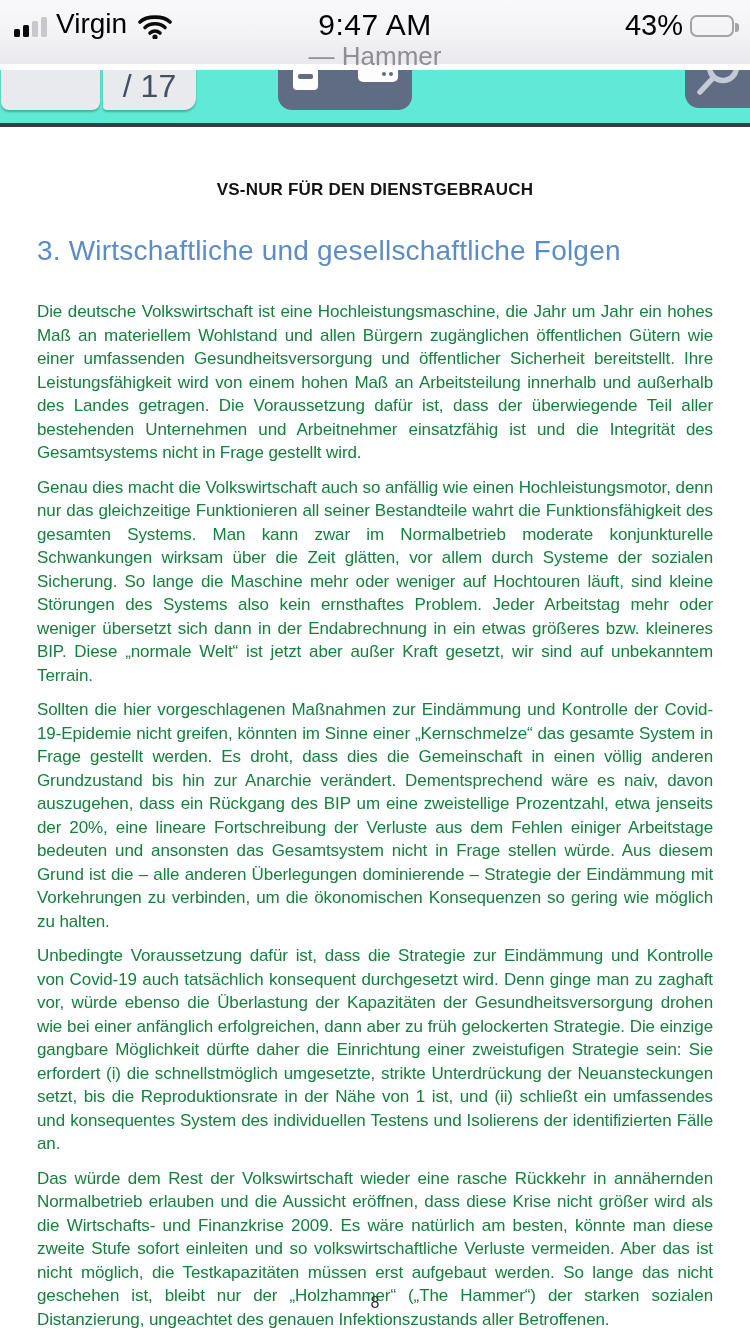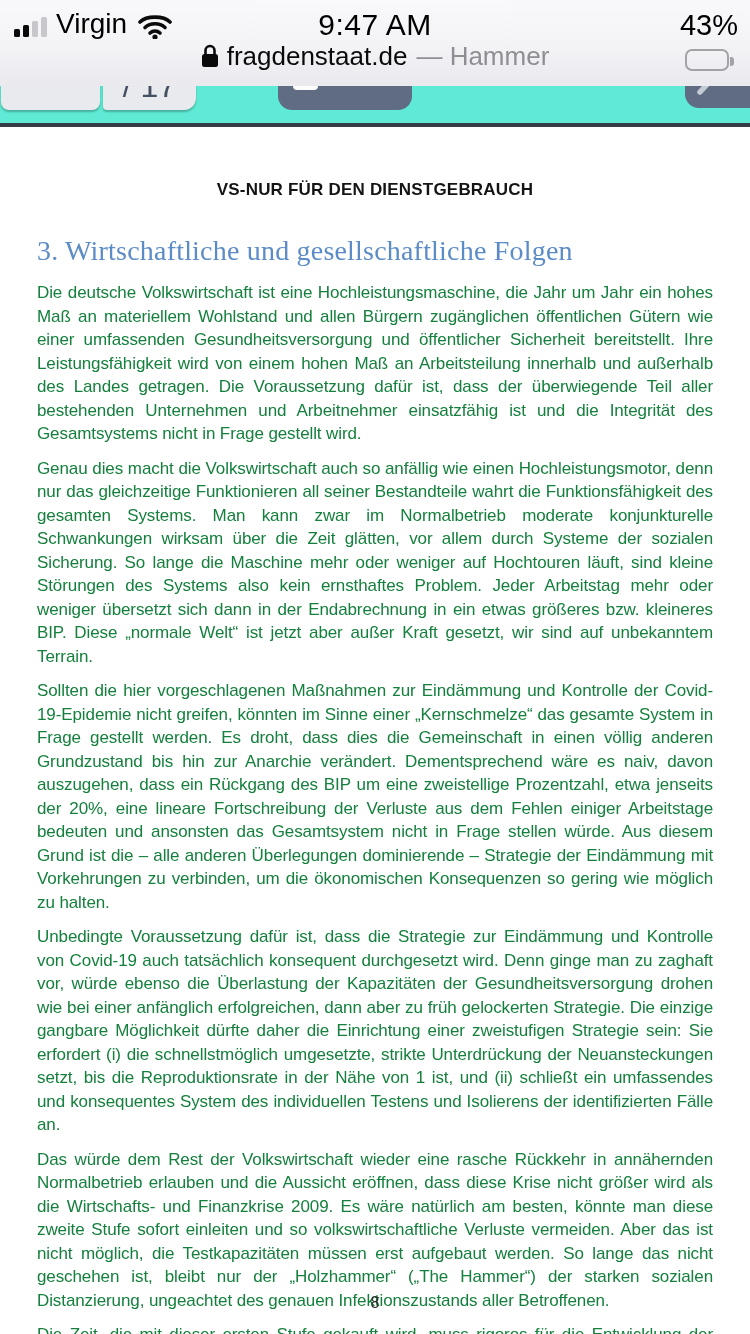--- a/index.html
+++ b/index.html
@@ -12,7 +12,7 @@
 
   
   .top-chrome {
-    position:absolute; top:0; left:0; width:750px; height:86px; z-index:5;
+    position:absolute; top:0; left:0; width:750px; height:64px; z-index:5;
     background:linear-gradient(180deg,#f9f9fb 0%,#f3f3f6 55%,#e9e9ee 100%);
   }
   .status-row { position:relative; height:42px; }

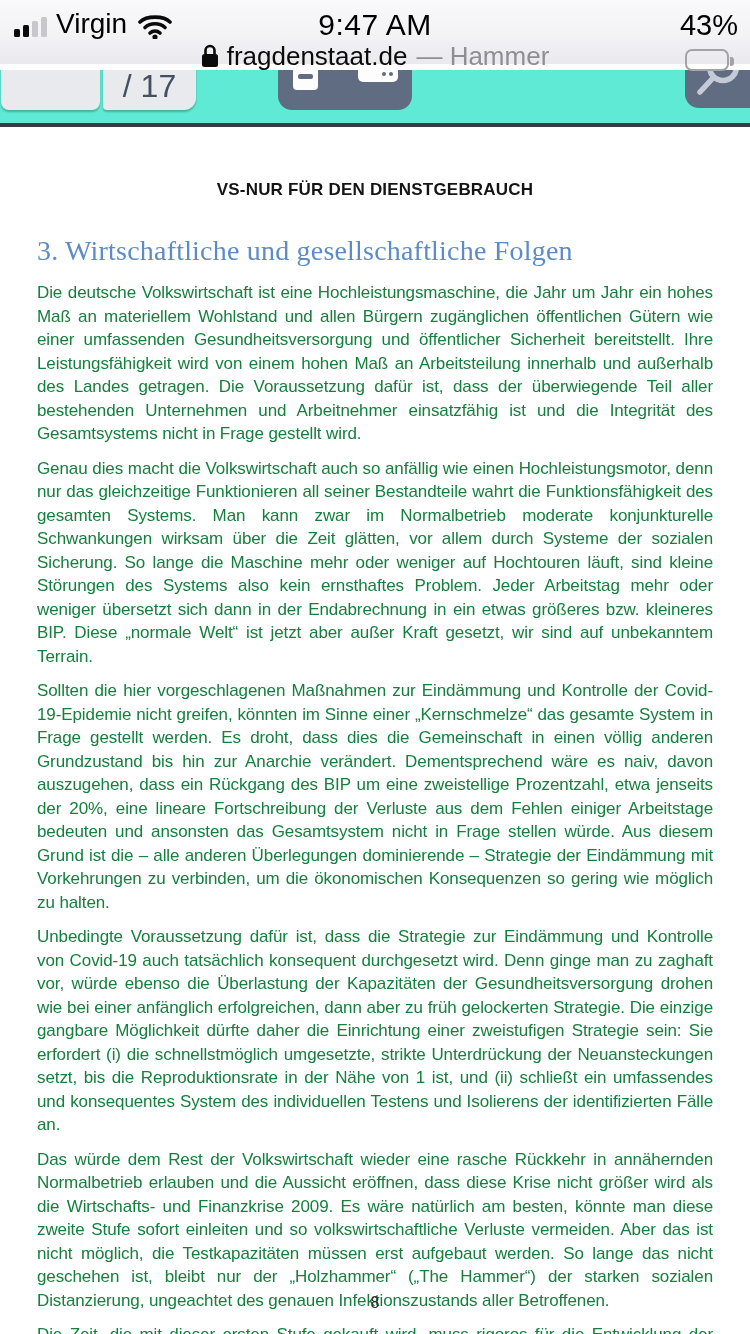--- a/index.html
+++ b/index.html
@@ -28,7 +28,7 @@
     position:absolute; left:0; right:0; top:8px; text-align:center;
     font-size:30px; font-weight:400; color:#000; letter-spacing:.5px;
   }
-  .sb-right { position:absolute; right:12px; top:9px; display:flex; align-items:center; gap:7px;flex-direction:column; }
+  .sb-right { position:absolute; right:12px; top:9px; display:flex; align-items:center; gap:7px; }
   .bat-pct { font-size:29px; color:#000; }
   .bat-shell {
     position:relative; width:44px; height:22px; border:2px solid #a2a2a7;

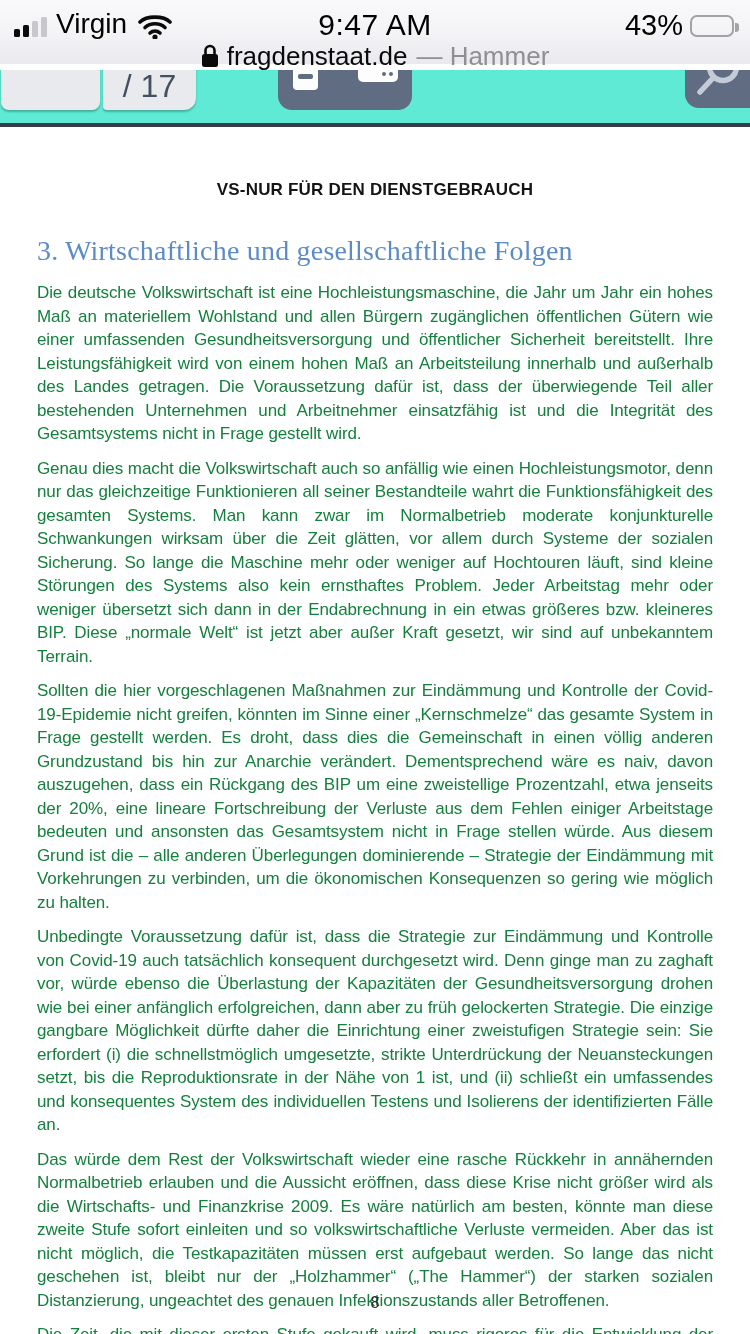--- a/index.html
+++ b/index.html
@@ -145,15 +145,6 @@
       </div>
     </div>
     <div class="url-row">
-      <span class="url-domain">
-        <span>
-          <svg width="18" height="24" viewBox="0 0 18 24">
-            <rect x="1" y="10" width="16" height="13" rx="2.5" fill="#0a0a0a"></rect>
-            <path d="M4.5 10 V6.5 a4.5 4.5 0 0 1 9 0 V10" fill="none" stroke="#0a0a0a" stroke-width="2.6"></path>
-          </svg>
-        </span>
-        <span>fragdenstaat.de</span>
-      </span>
       <span class="url-private">
         <span>—</span>
         <span>Hammer</span>

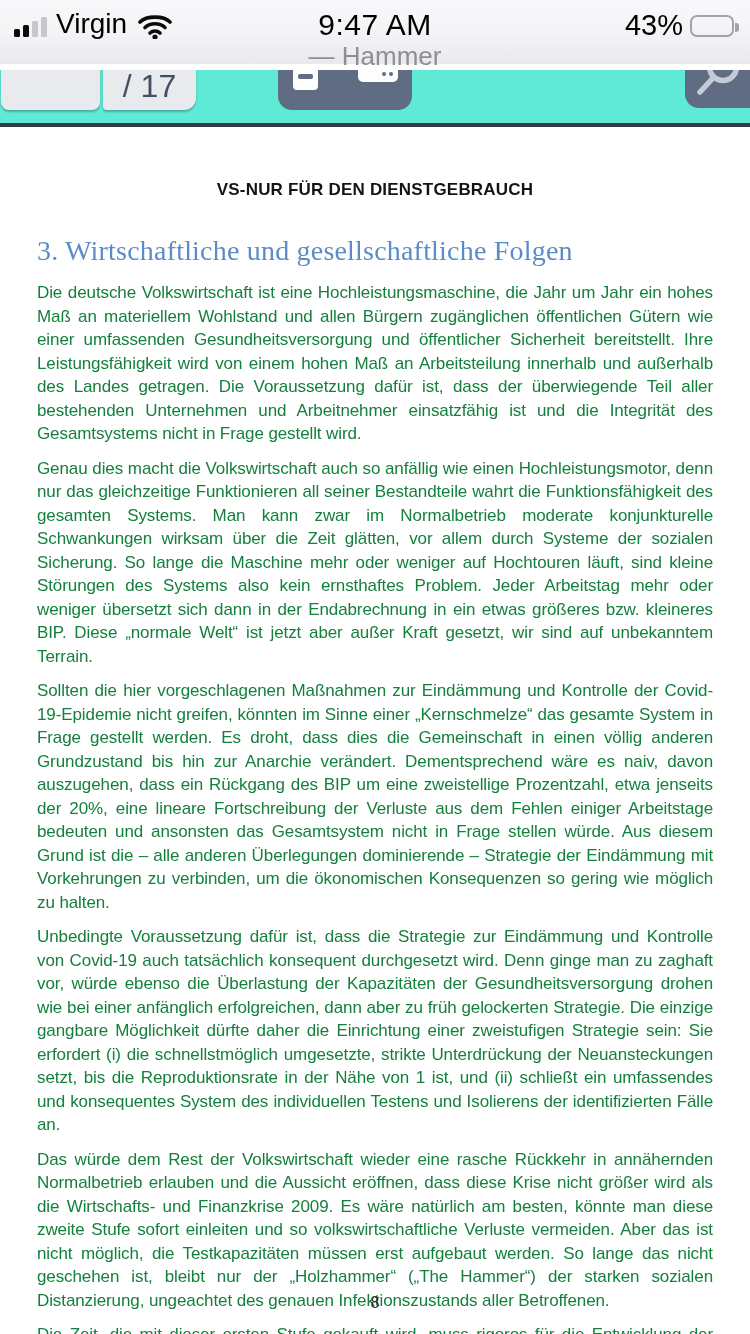--- a/index.html
+++ b/index.html
@@ -97,8 +97,8 @@
     color:#141414; letter-spacing:.2px;
   }
   .heading {
-    margin-top:35px; margin-bottom:14px; font-size:28px; font-weight:400;
-    color:#5b8cc7; letter-spacing:.2px;font-family:Liberation Serif, serif;
+    margin-top:35px; margin-bottom:33px; font-size:28px; font-weight:400;
+    color:#5b8cc7; letter-spacing:.2px;
   }
   .paras p {
     font-size:17px; line-height:23.5px; color:#15803d; text-align:justify;

